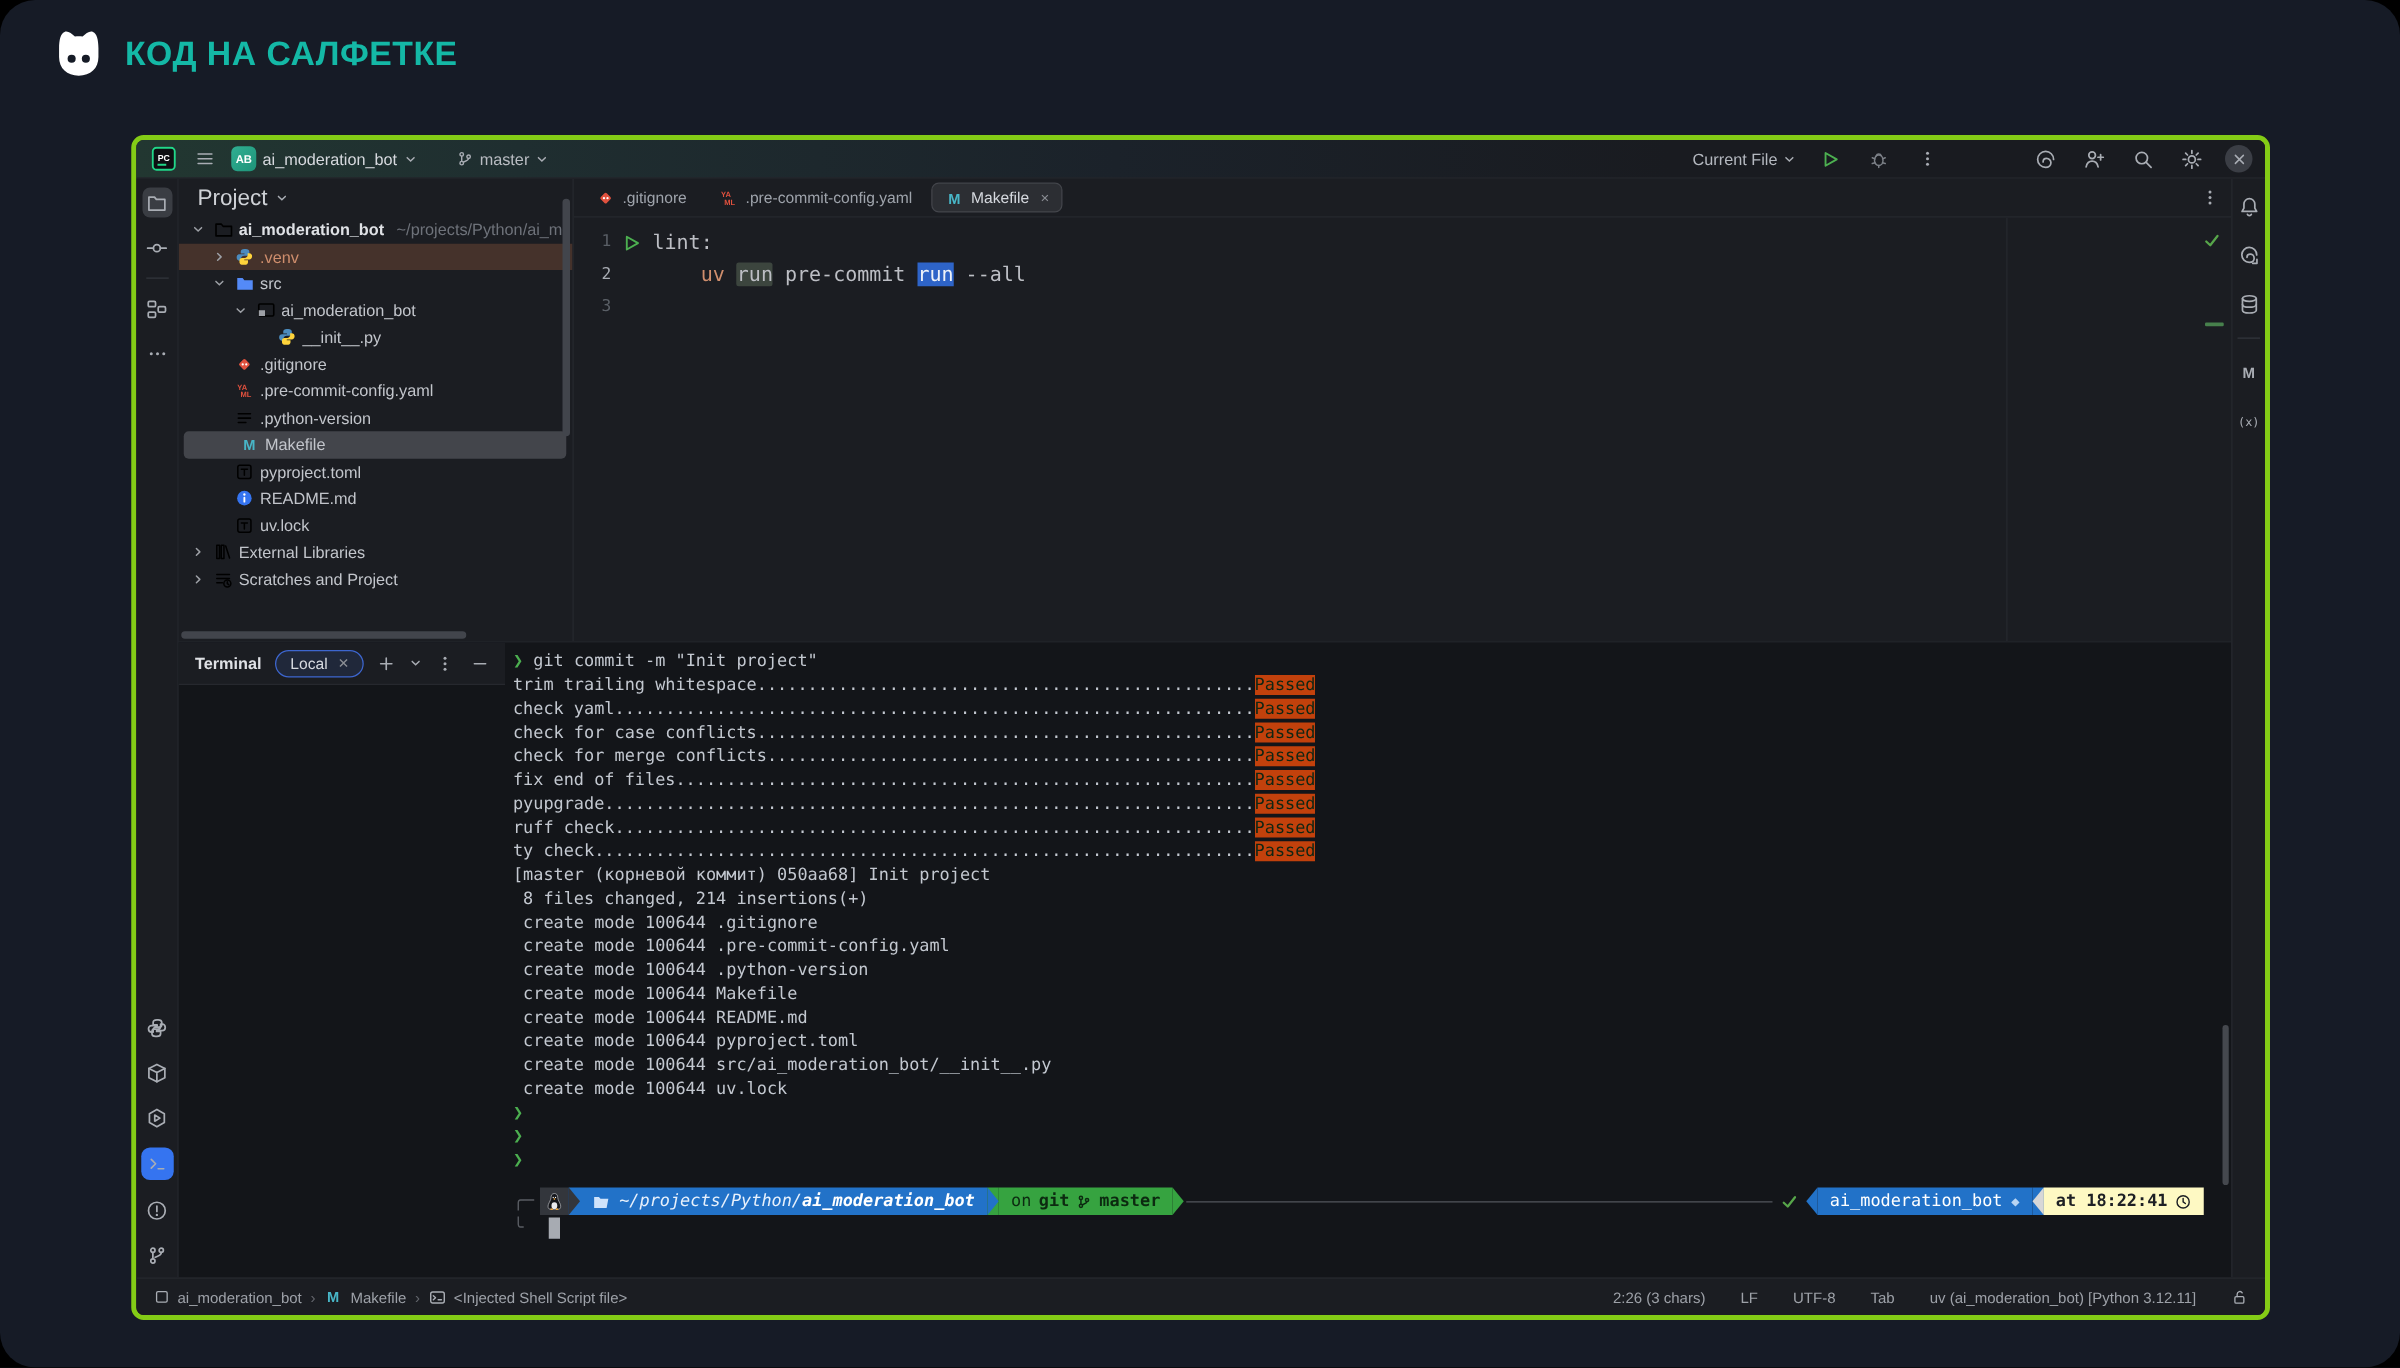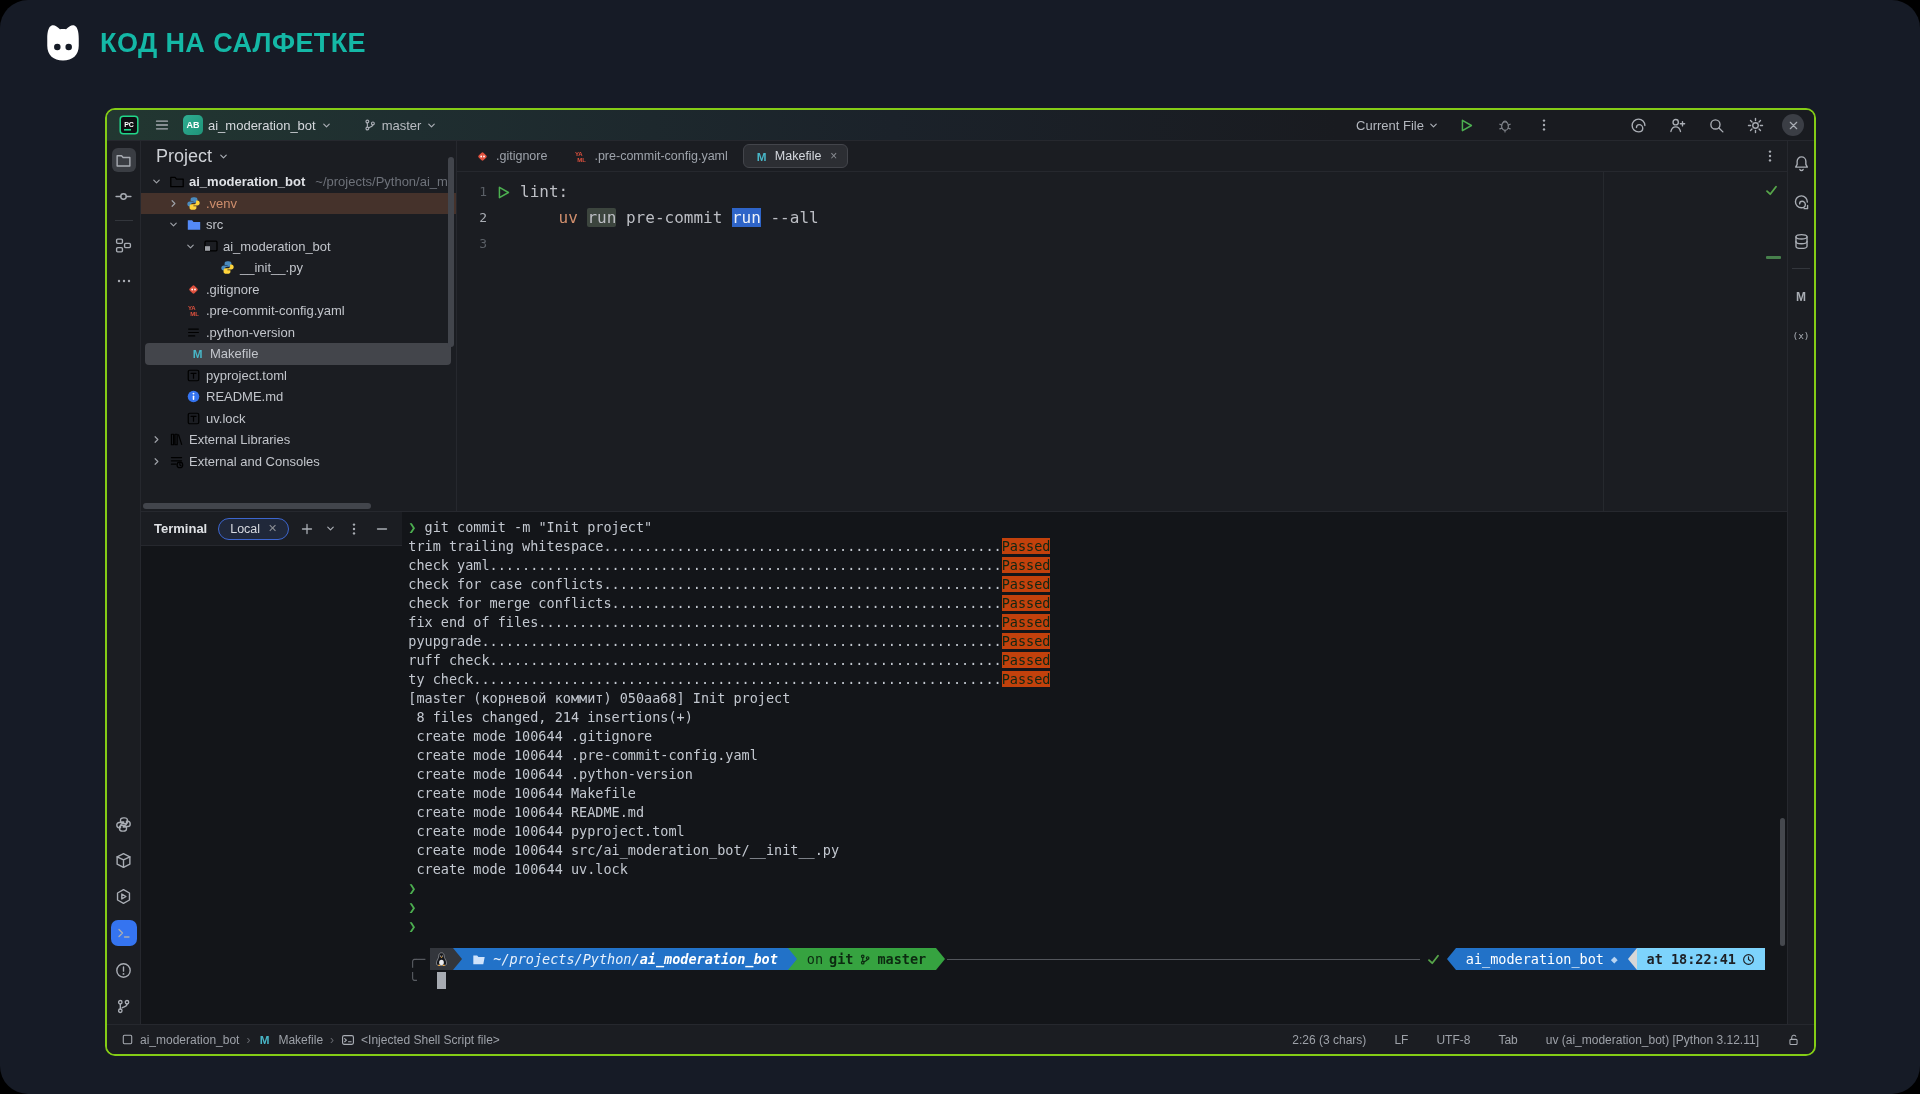--- a/index.html
+++ b/index.html
@@ -17,7 +17,7 @@
   
   .window {
     position:absolute; left:105px; top:108px; width:1711px; height:948px;
-    border-radius:10px; background:#1b1d22; border:2px solid #84cc16;
+    border-radius:10px; background:#1b1d22; border:4px solid #84cc16;
     display:flex; flex-direction:column; overflow:hidden;
   }
 

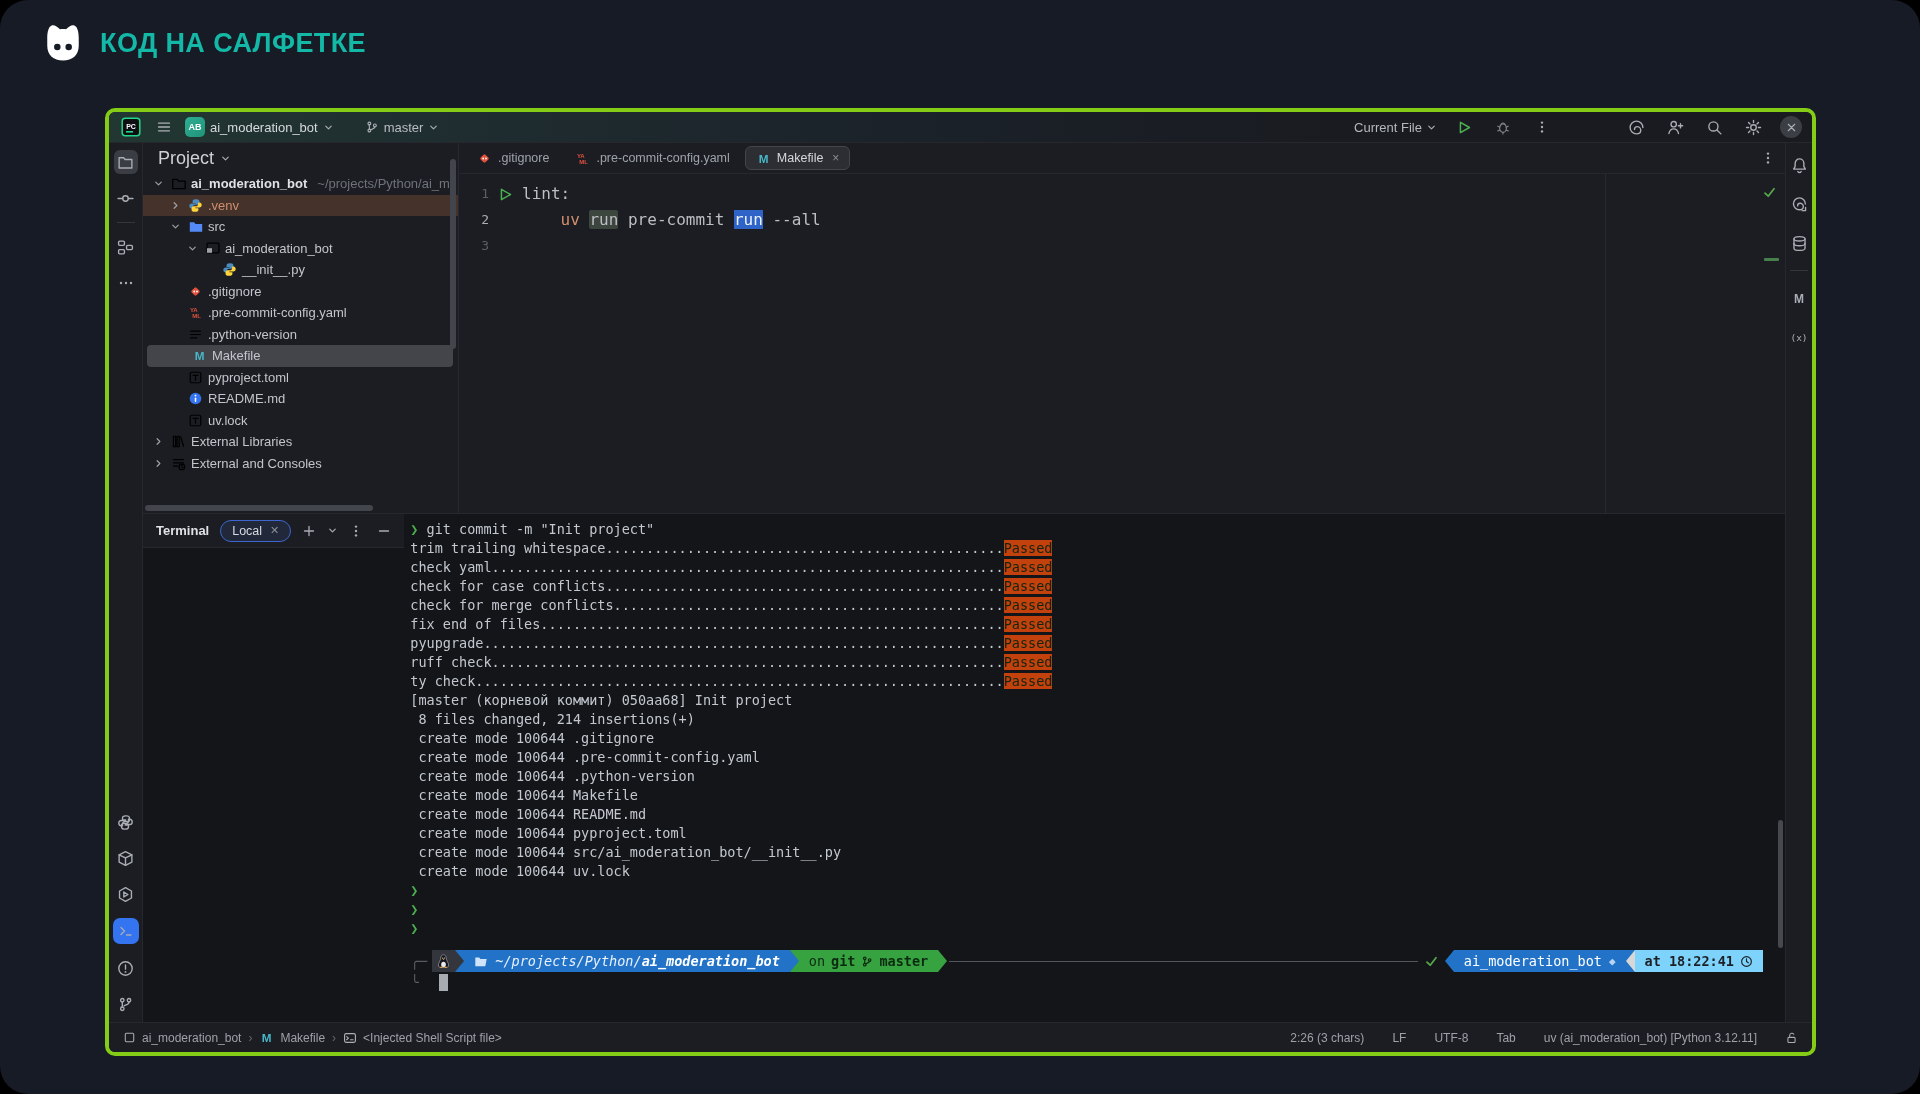--- a/index.html
+++ b/index.html
@@ -543,7 +543,7 @@
                       <path d="M11.6 10v1.7l1.2.8"></path>
                     </svg>
                   </span>
-                  <span class="tl">External and Consoles</span>
+                  <span class="tl">Scratches and Project</span>
                 </div>
               </div>
             <div class="pp-vscroll"></div>

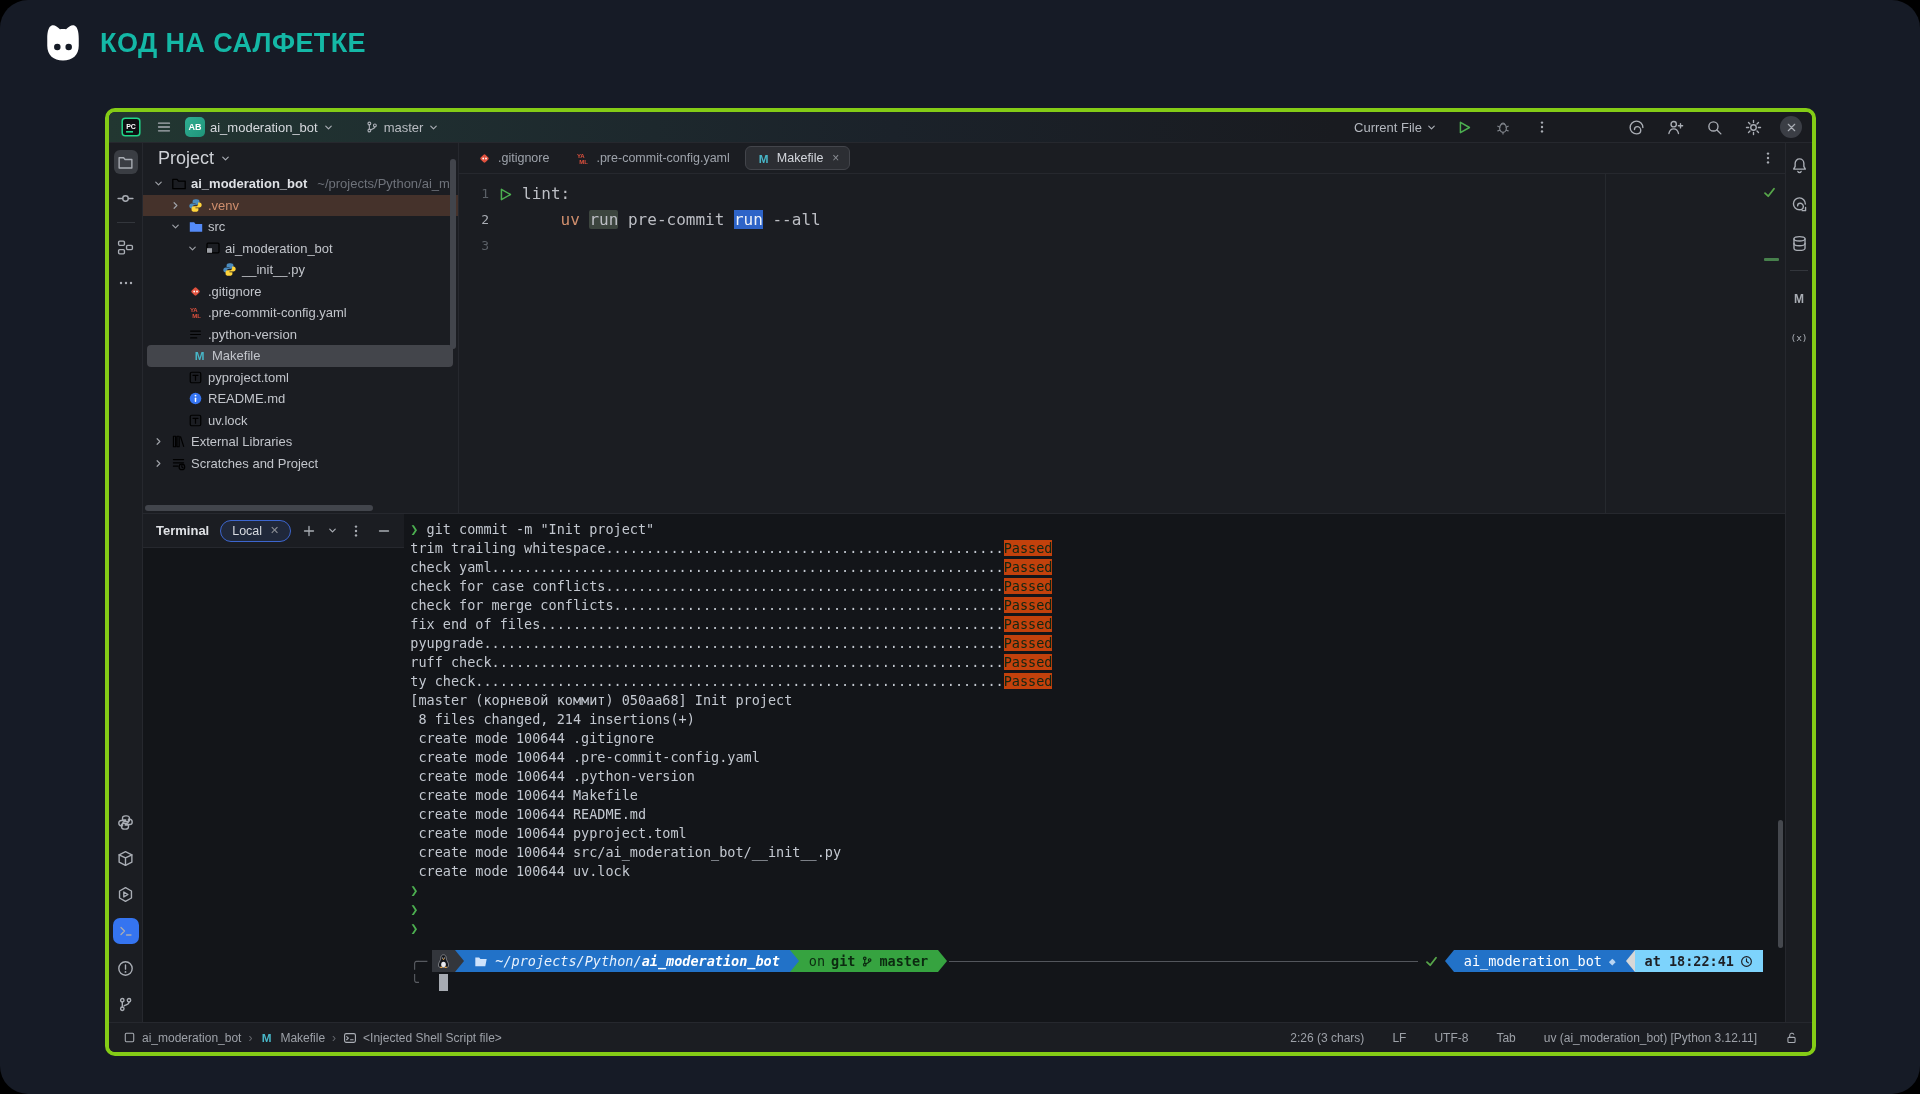--- a/index.html
+++ b/index.html
@@ -128,7 +128,7 @@
   .seg-green .bold { font-weight:bold; }
   .seg-venv { background:#2272C8; color:#fff; gap:7px; padding:0 10px; }
   .seg-venv .dia { color:#b8d4f2; font-size:11px; }
-  .seg-time { background:#7dd3fc; color:#1d1f24; gap:6px; padding:0 10px; font-weight:bold; }
+  .seg-time { background:#fef9c3; color:#1d1f24; gap:6px; padding:0 10px; font-weight:bold; }
   .pl-fill { flex:1; height:1px; background:#53565c; margin:0 7px 0 2px; }
   .pl-check { margin-right:7px; display:flex; }
   .pl2 { display:flex; align-items:center; height:20px; }

